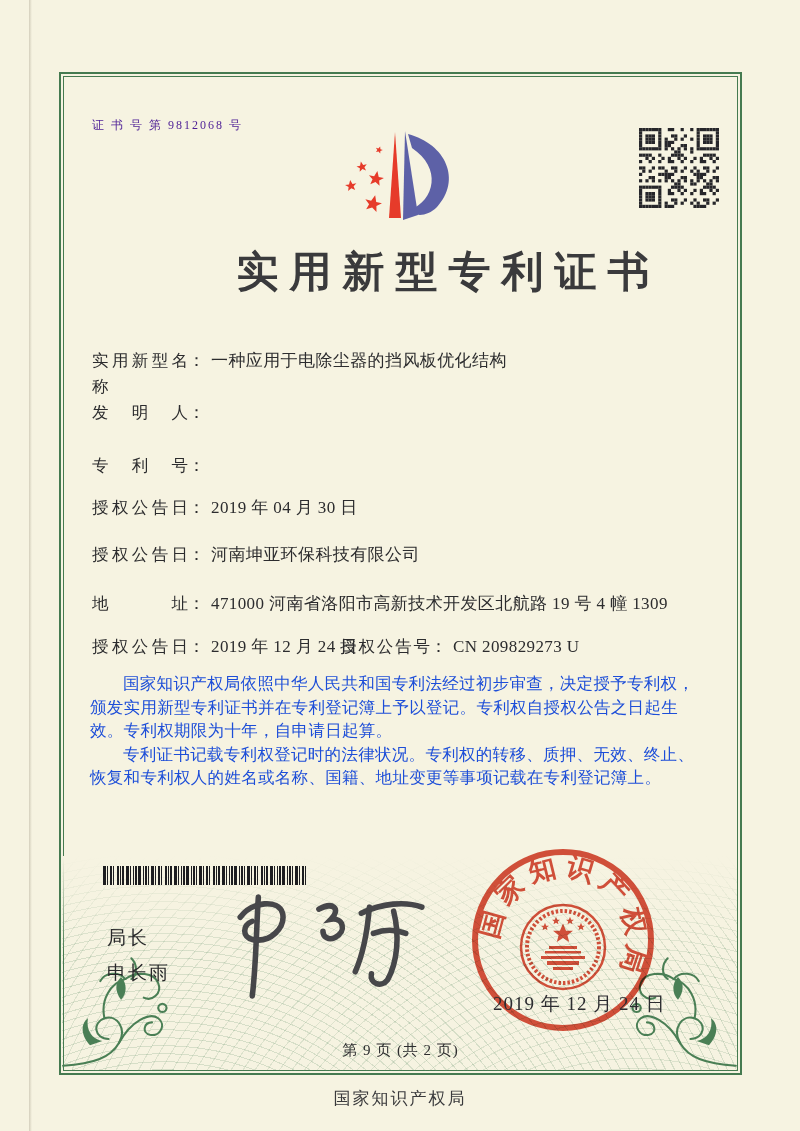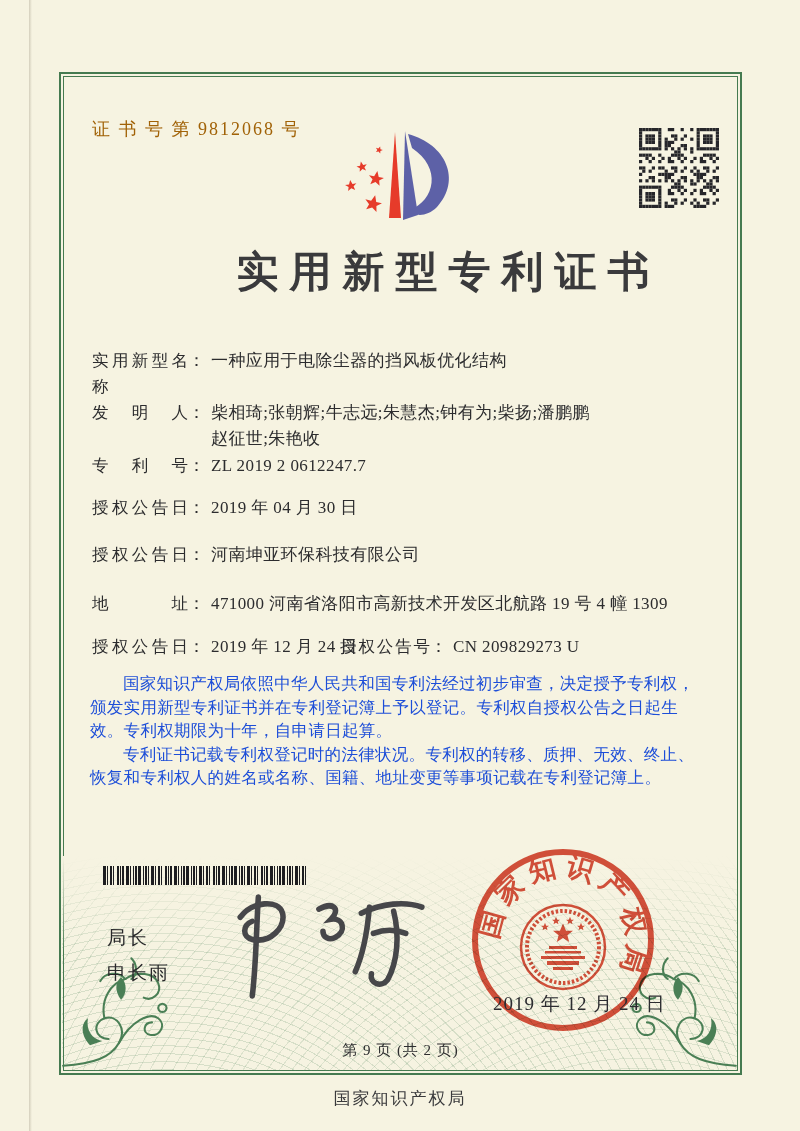--- a/index.html
+++ b/index.html
@@ -11,7 +11,7 @@
   .cert-border{position:absolute;left:59px;top:72px;width:679px;height:999px;
        border:2px solid #457a50;}
   .cert-border::after{content:"";position:absolute;inset:2px;border:1px solid #457a50;}
-  .cert-number{position:absolute;left:92px;top:117px;font-size:18px;letter-spacing:2px;color:#a16207;}
+  .cert-number{position:absolute;left:92px;top:117px;font-size:12px;letter-spacing:2px;color:#4c1d95;}
   .logo{position:absolute;left:333px;top:122px;width:130px;height:115px;}
   .qr{position:absolute;left:639px;top:128px;width:80px;height:80px;}
   .title{position:absolute;left:59px;width:779px;top:244px;text-align:center;

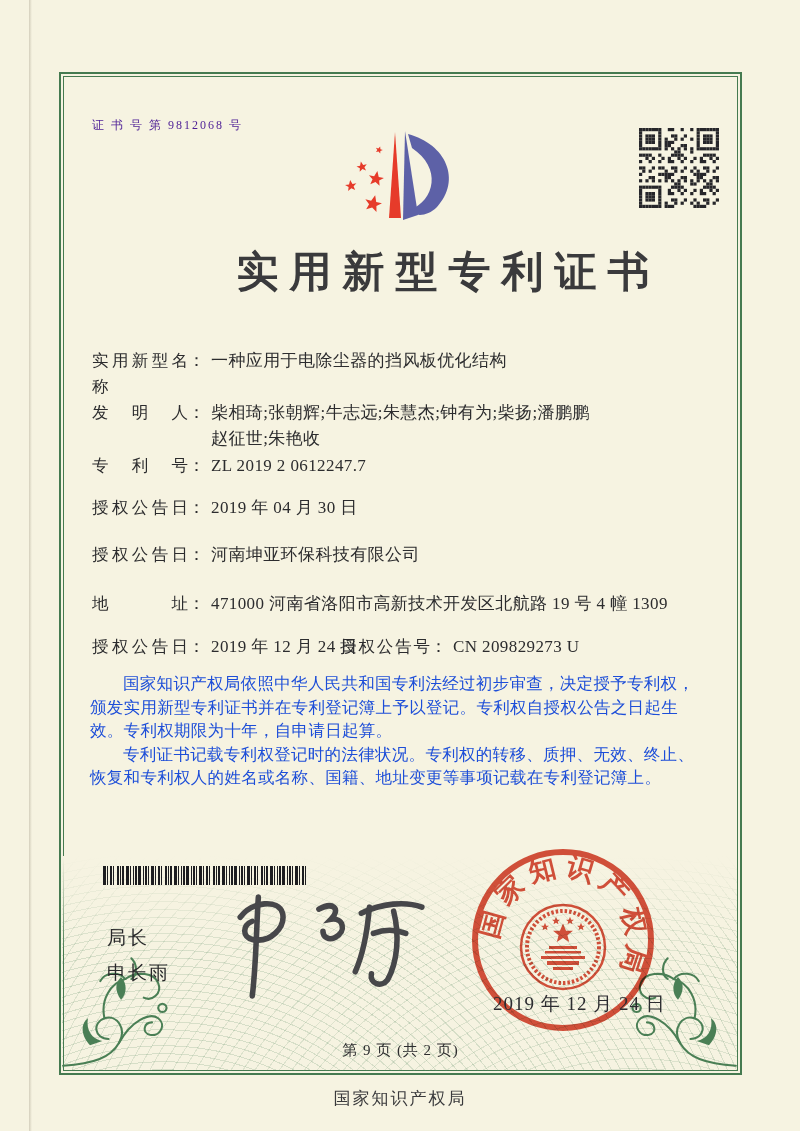--- a/index.html
+++ b/index.html
@@ -354,10 +354,6 @@
   <div class="row" style="top:400px">
     <span class="lab">发明人</span>
       <span class="col">：</span>
-    <span class="val">
-      <span>柴相琦;张朝辉;牛志远;朱慧杰;钟有为;柴扬;潘鹏鹏</span>
-      <span class="val2">赵征世;朱艳收</span>
-    </span>
   </div>
 
   <div class="row" style="top:453px">

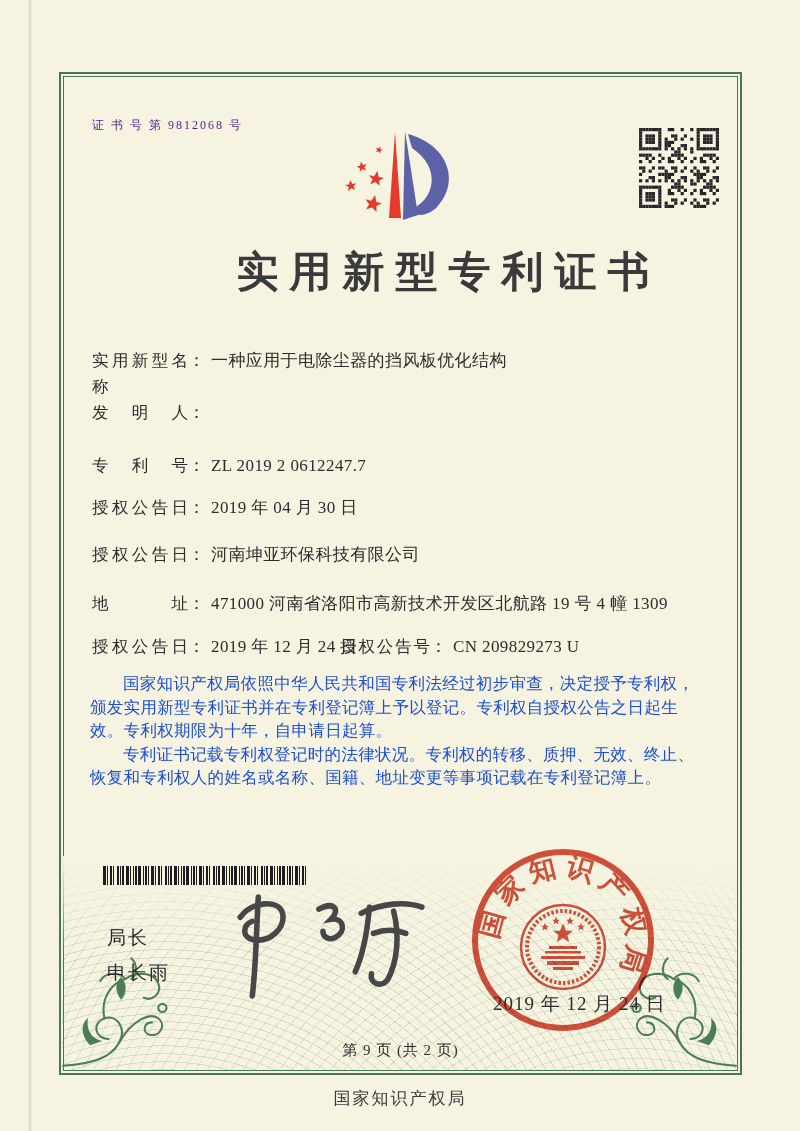--- a/index.html
+++ b/index.html
@@ -359,7 +359,6 @@
   <div class="row" style="top:453px">
     <span class="lab">专利号</span>
       <span class="col">：</span>
-    <span class="val">ZL 2019 2 0612247.7</span>
   </div>
 
   <div class="row" style="top:495px">

